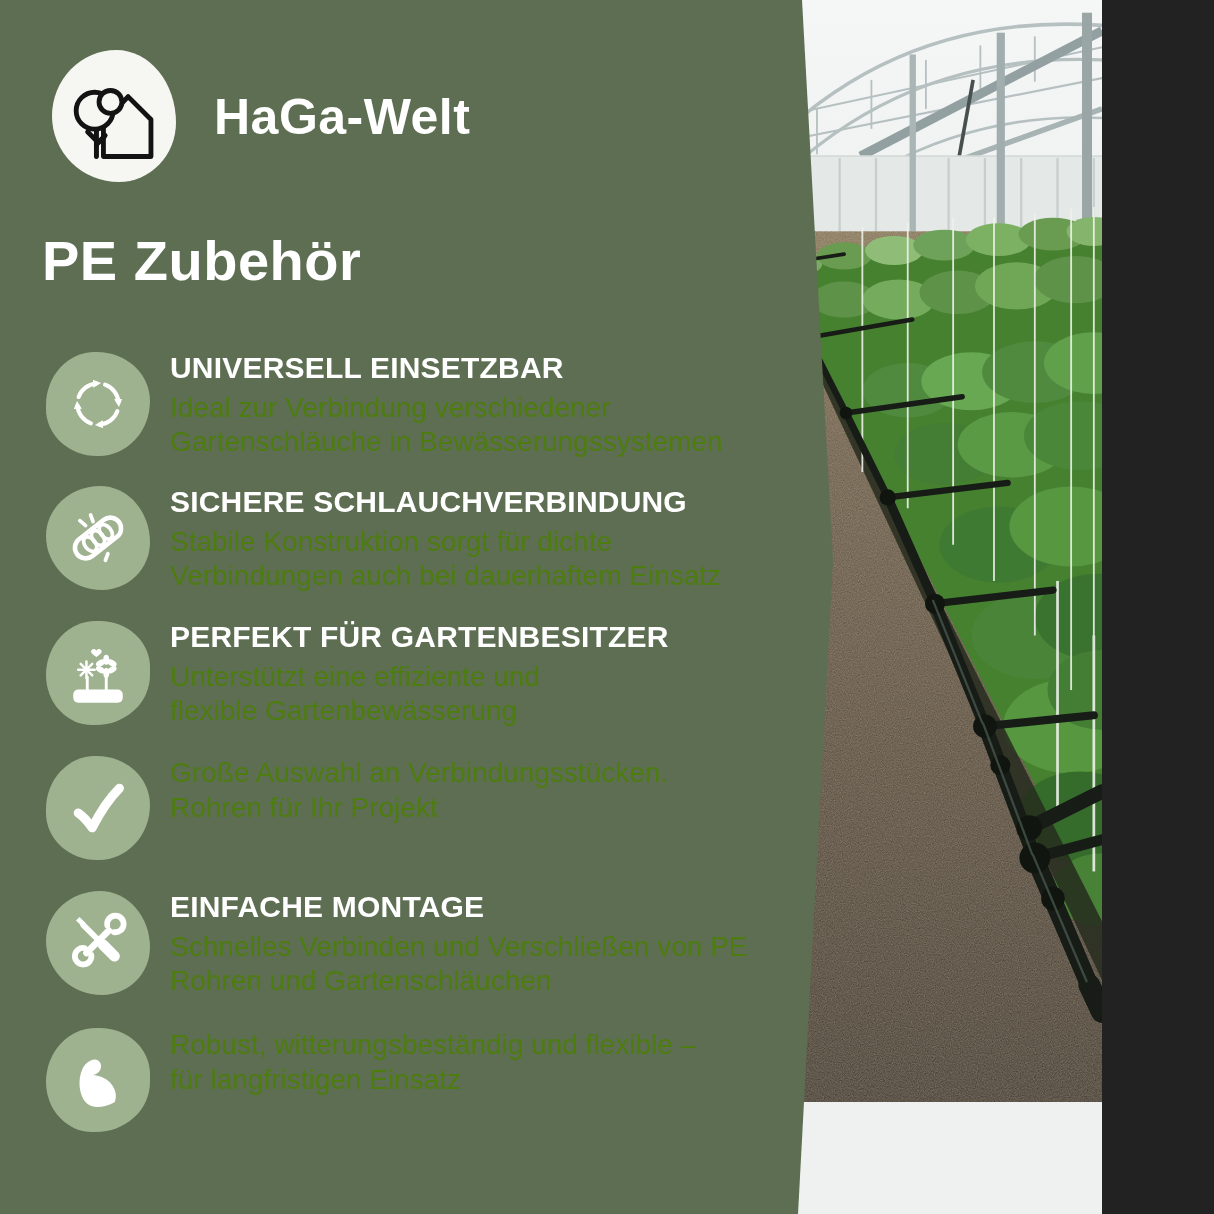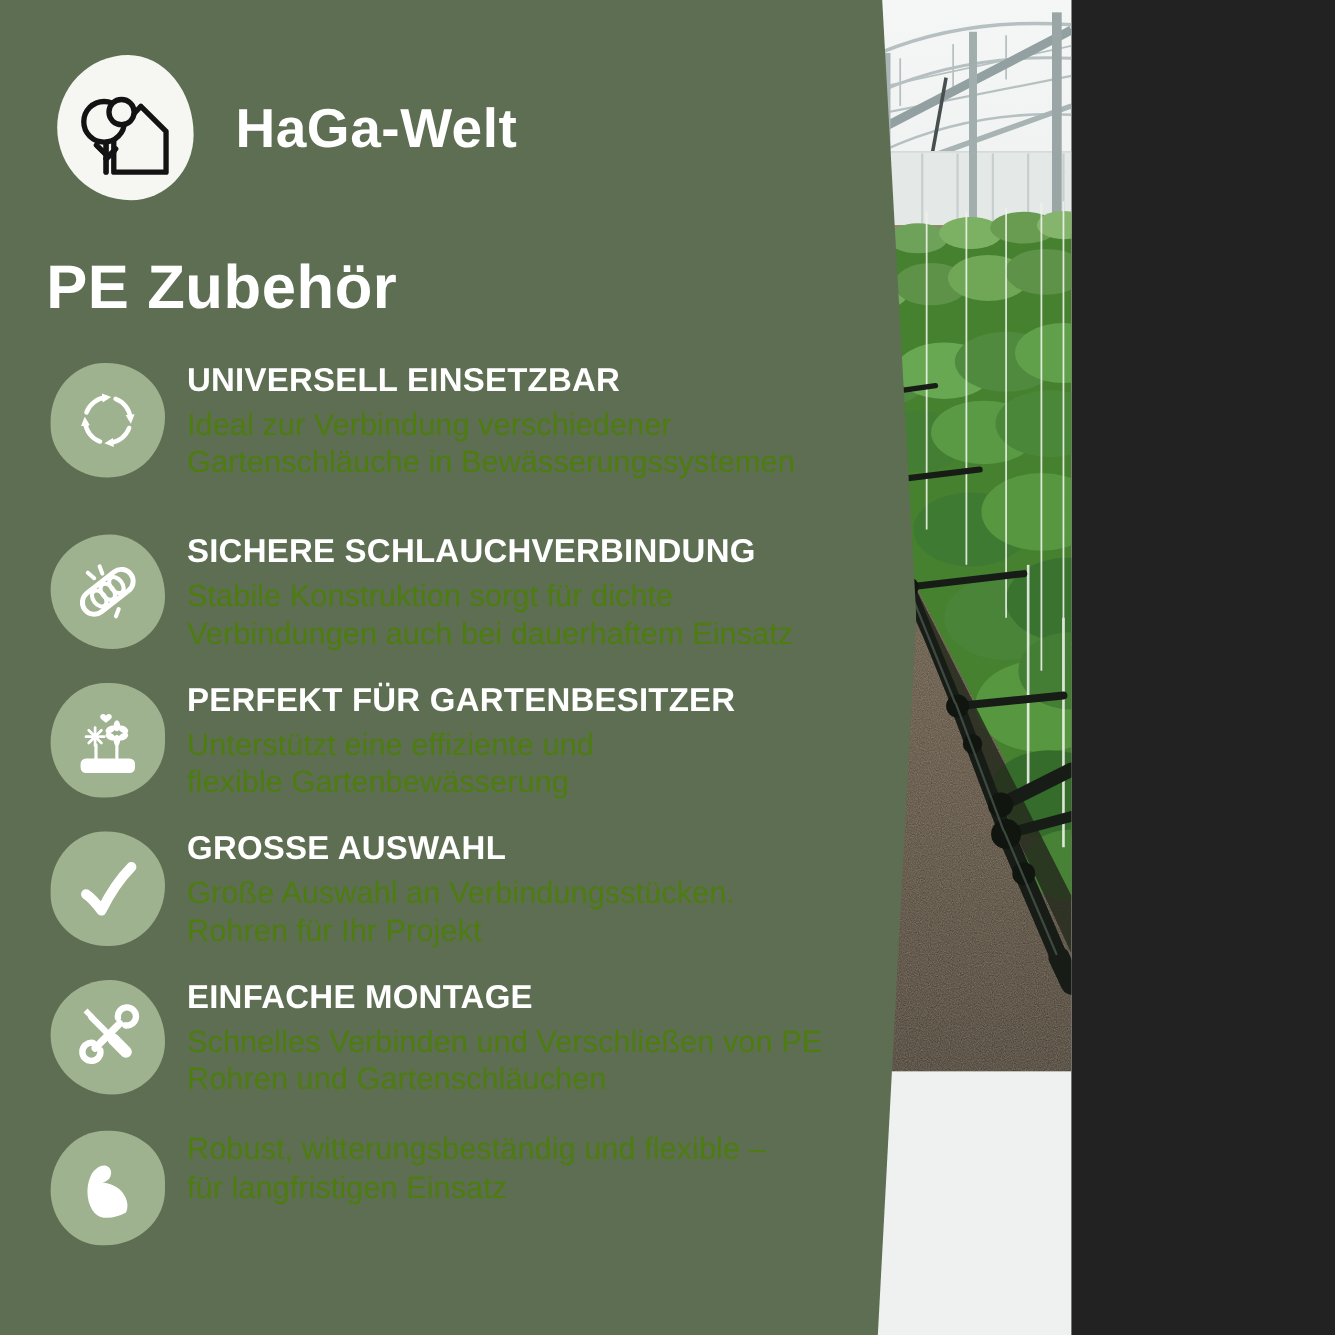--- a/index.html
+++ b/index.html
@@ -4,7 +4,7 @@
 <style>
   html,body{margin:0;padding:0;background:#222;}
   .stage{
-    position:relative;width:974px;height:1214px;overflow:hidden;
+    position:relative;width:1102px;height:1214px;overflow:hidden;
     font-family:"Liberation Sans",sans-serif;background:#eef1ef;
   }
   .photo{position:absolute;inset:0;display:block;}

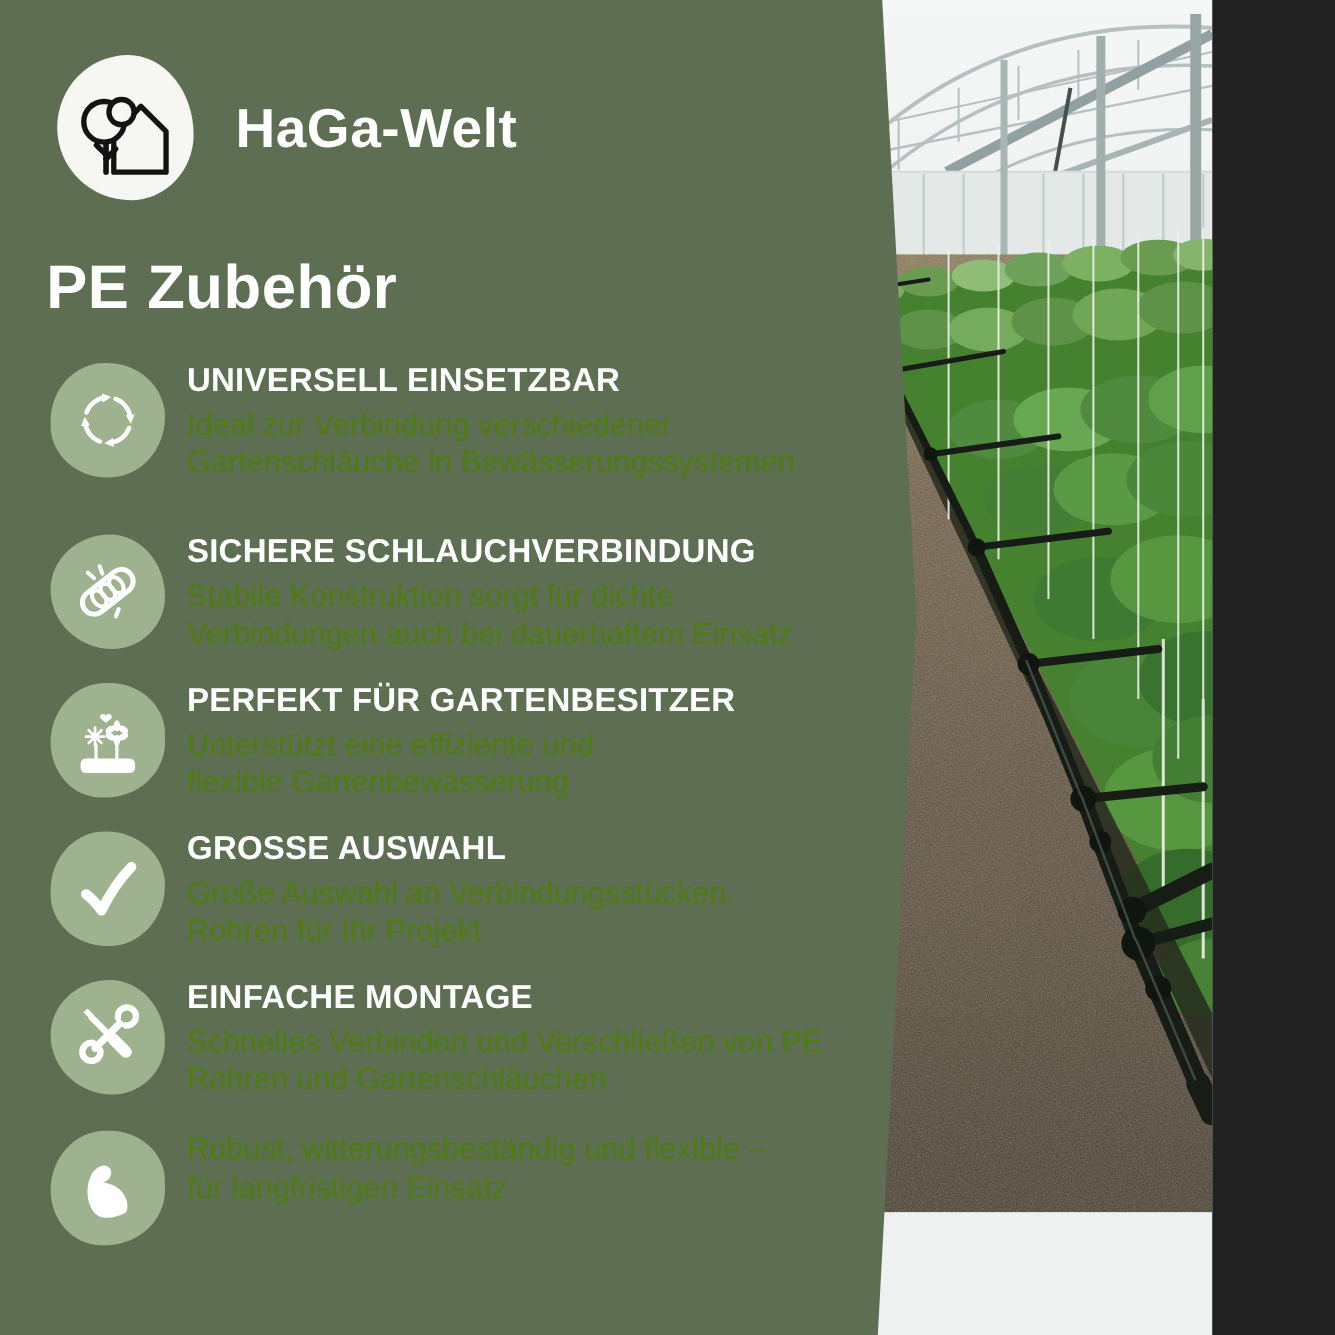--- a/index.html
+++ b/index.html
@@ -35,7 +35,7 @@
   .r3{border-radius:50% 50% 54% 46% / 54% 46% 50% 50%;}
   .feature .txt h3{margin:0 0 7px;font-size:30px;line-height:1.05;color:#ffffff;letter-spacing:.2px;}
   .feature .txt p{margin:0;font-size:28px;line-height:1.24;color:#4d7c0f;white-space:pre-line;}
-  .f1{top:330px}.f2{top:486px}.f3{top:621px}.f4{top:756px}.f5{top:891px}.f6{top:1028px}
+  .f1{top:352px}.f2{top:486px}.f3{top:621px}.f4{top:756px}.f5{top:891px}.f6{top:1028px}
 </style>
 </head>
 <body>

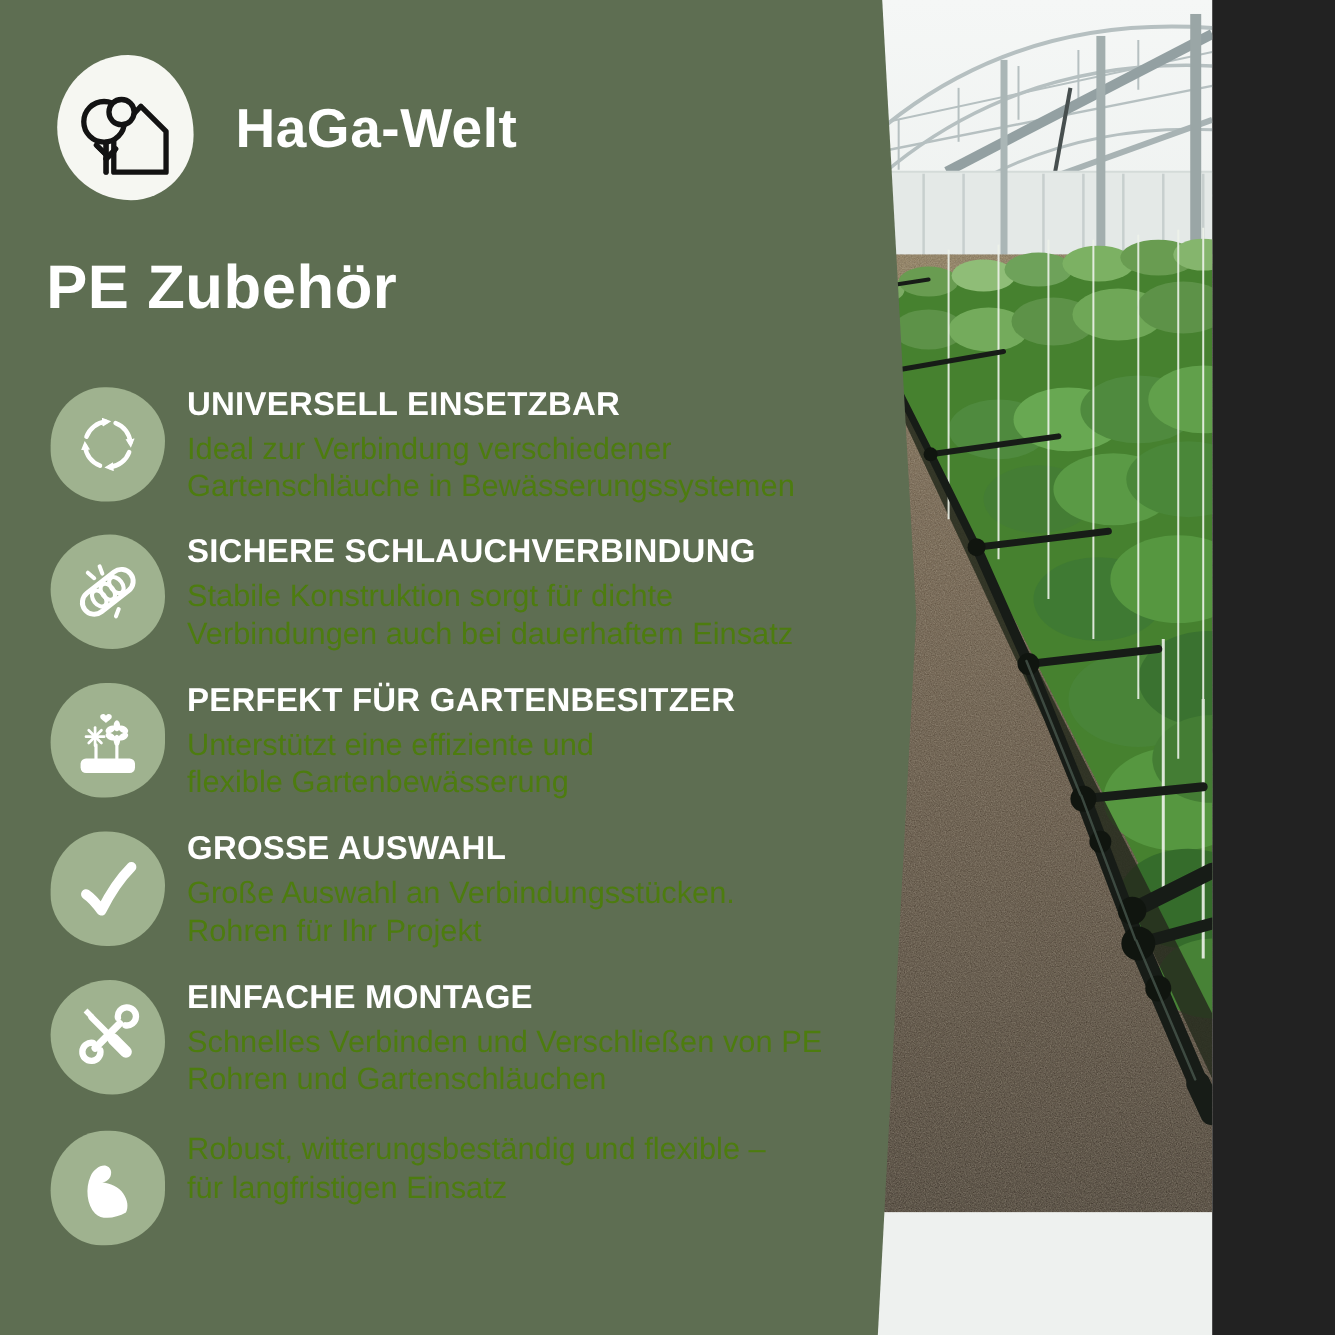--- a/index.html
+++ b/index.html
@@ -301,7 +301,6 @@
       </svg>
     </div>
     <div class="txt">
-      <h3>GROSSE AUSWAHL</h3>
       <p>Große Auswahl an Verbindungsstücken.
 Rohren für Ihr Projekt</p>
     </div>

